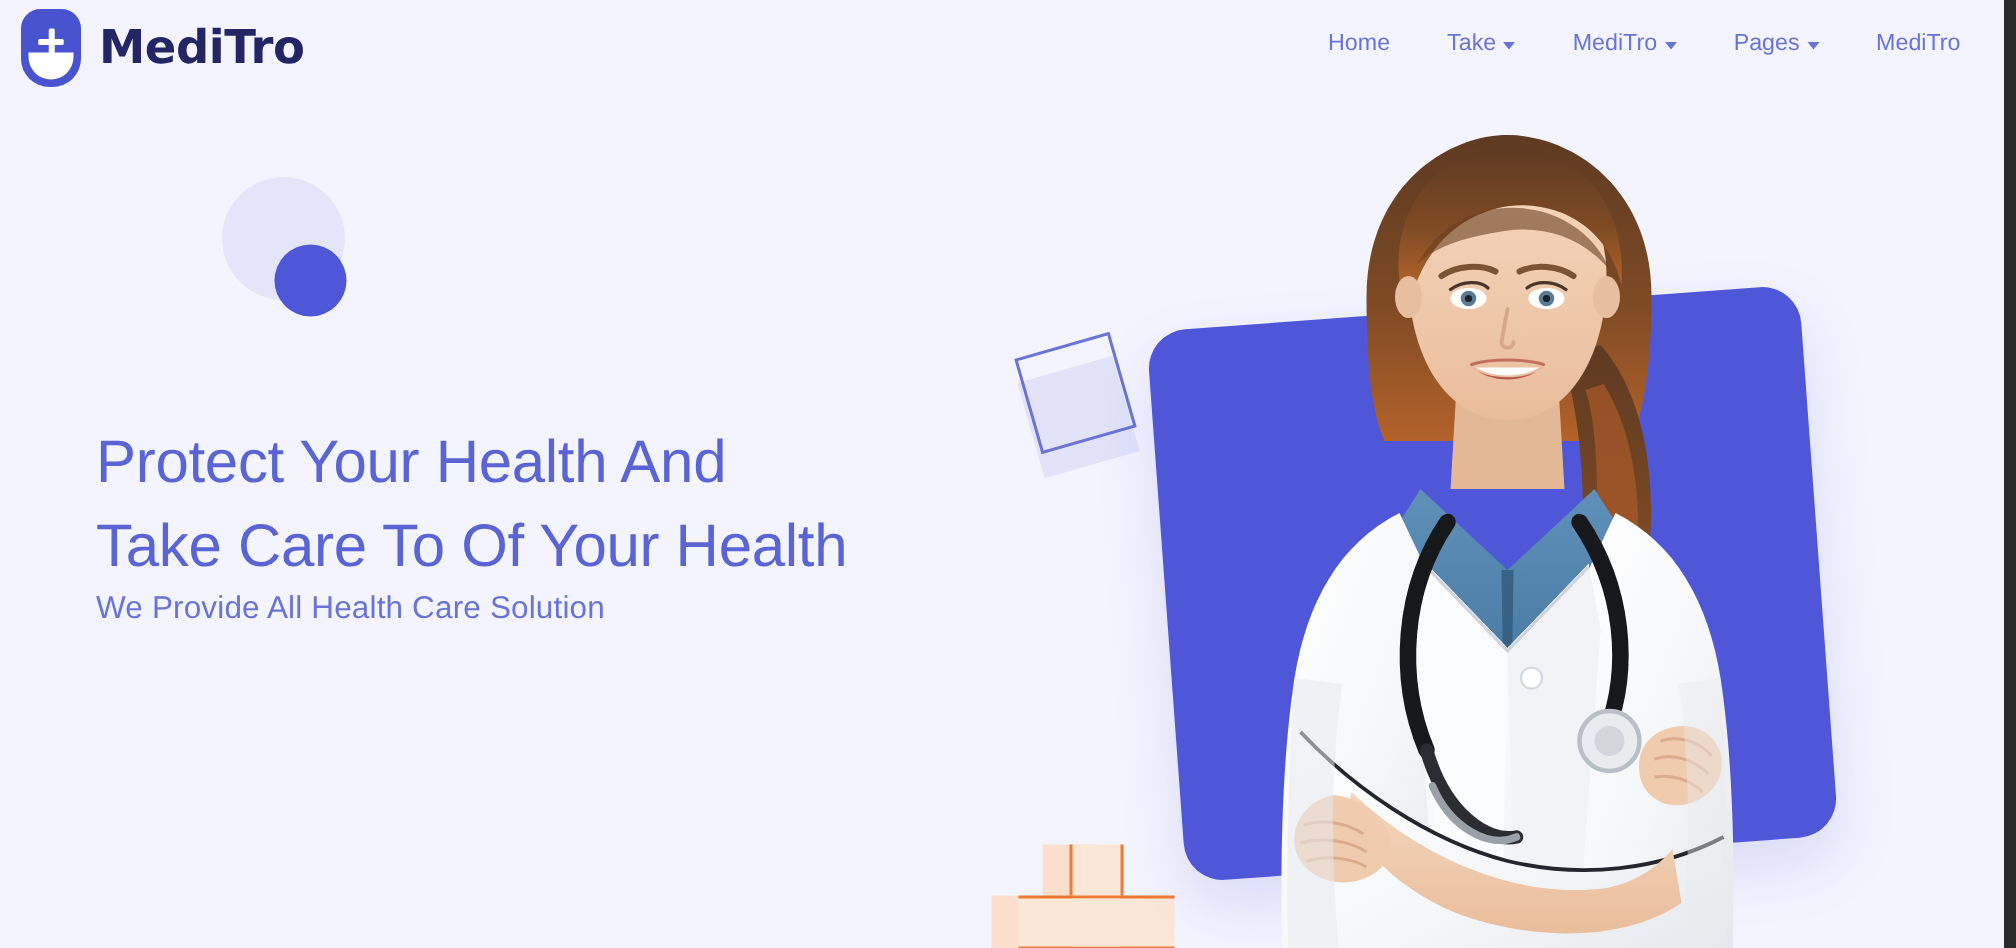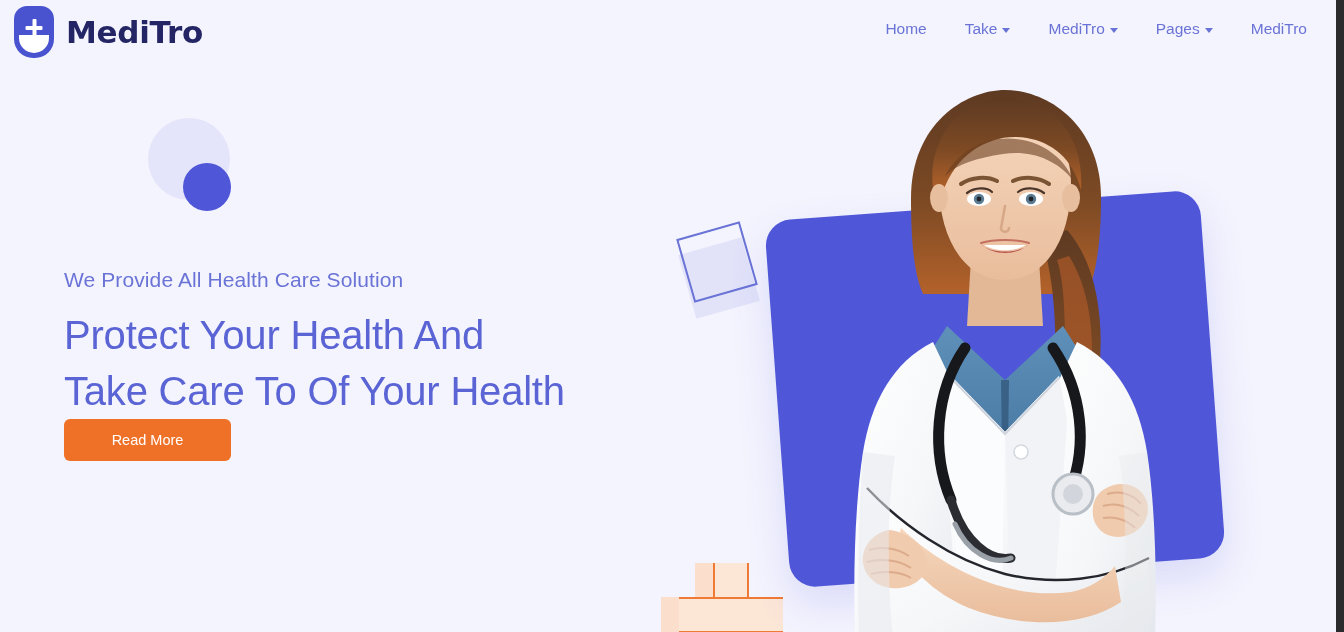--- a/index.html
+++ b/index.html
@@ -227,9 +227,9 @@
   <div id="deco-circle-small"></div>
 
   <div id="hero-text">
-    <div id="hero-subtitle">We Provide All Health Care Solution</div>
     <div id="hero-title">Protect Your Health And
 Take Care To Of Your Health</div>
+    <div id="hero-subtitle">We Provide All Health Care Solution</div>
   </div>
 
   <button id="read-more">Read More</button>

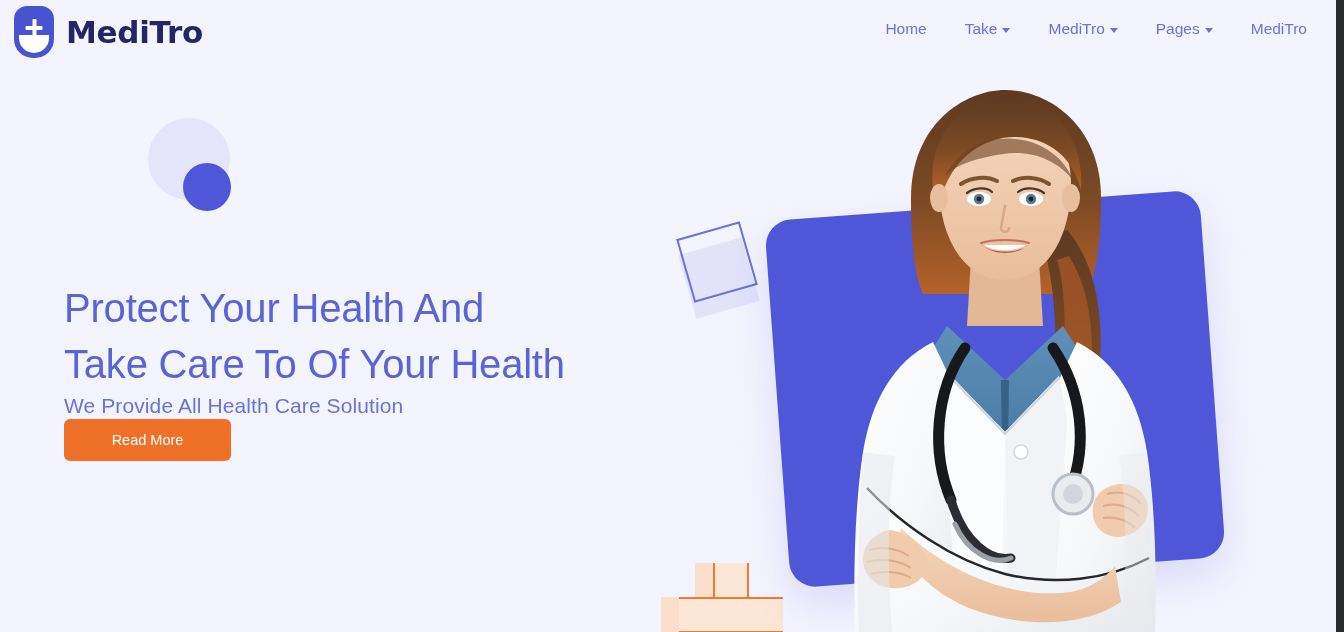--- a/index.html
+++ b/index.html
@@ -232,7 +232,6 @@
     <div id="hero-subtitle">We Provide All Health Care Solution</div>
   </div>
 
-  <button id="read-more">Read More</button>
 
   <div id="square-fill"></div>
   <div id="square-outline"></div>

